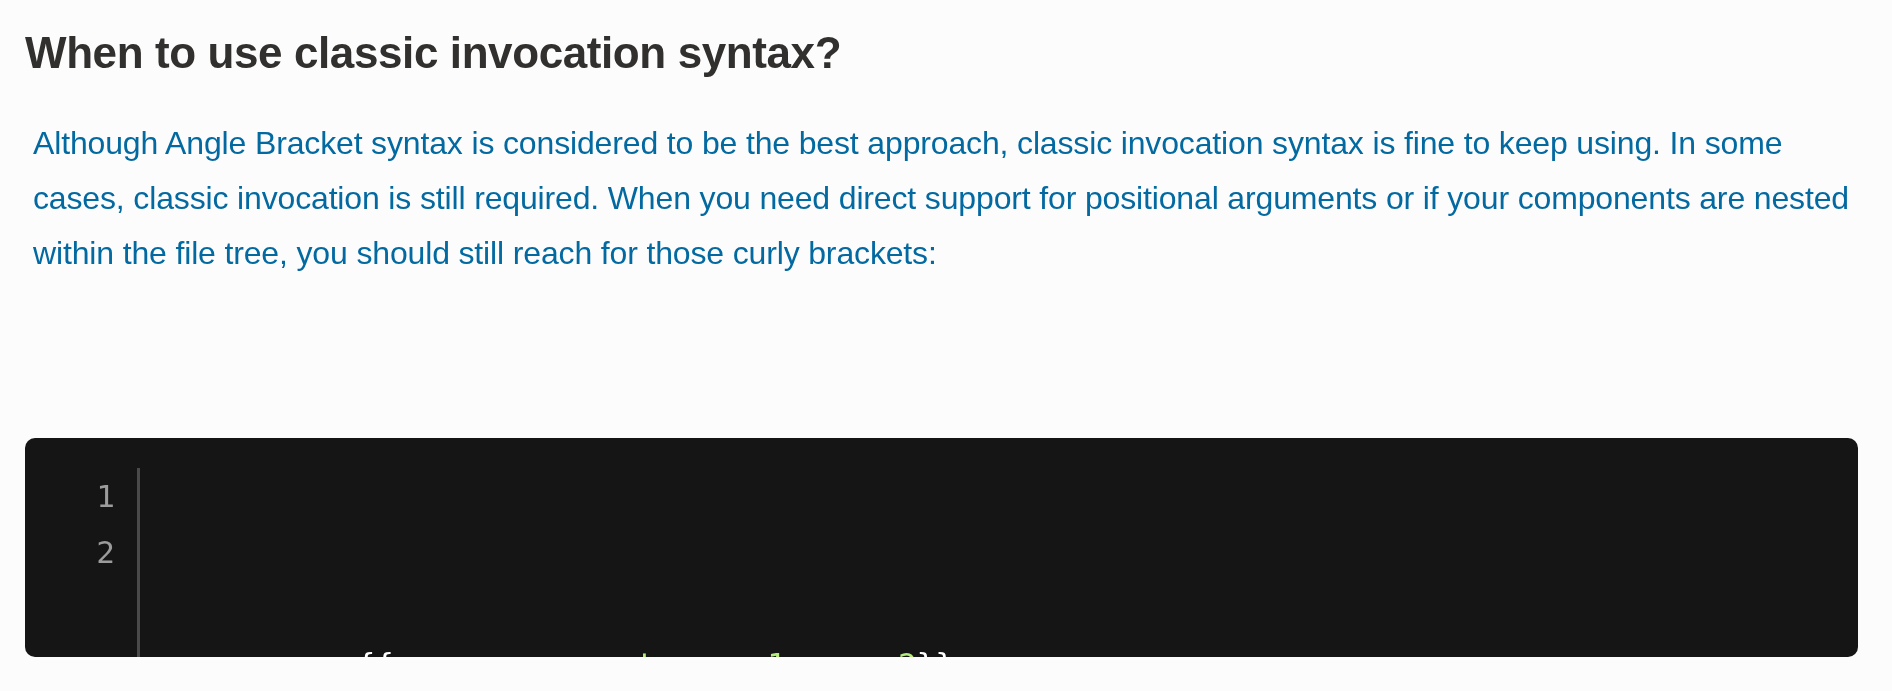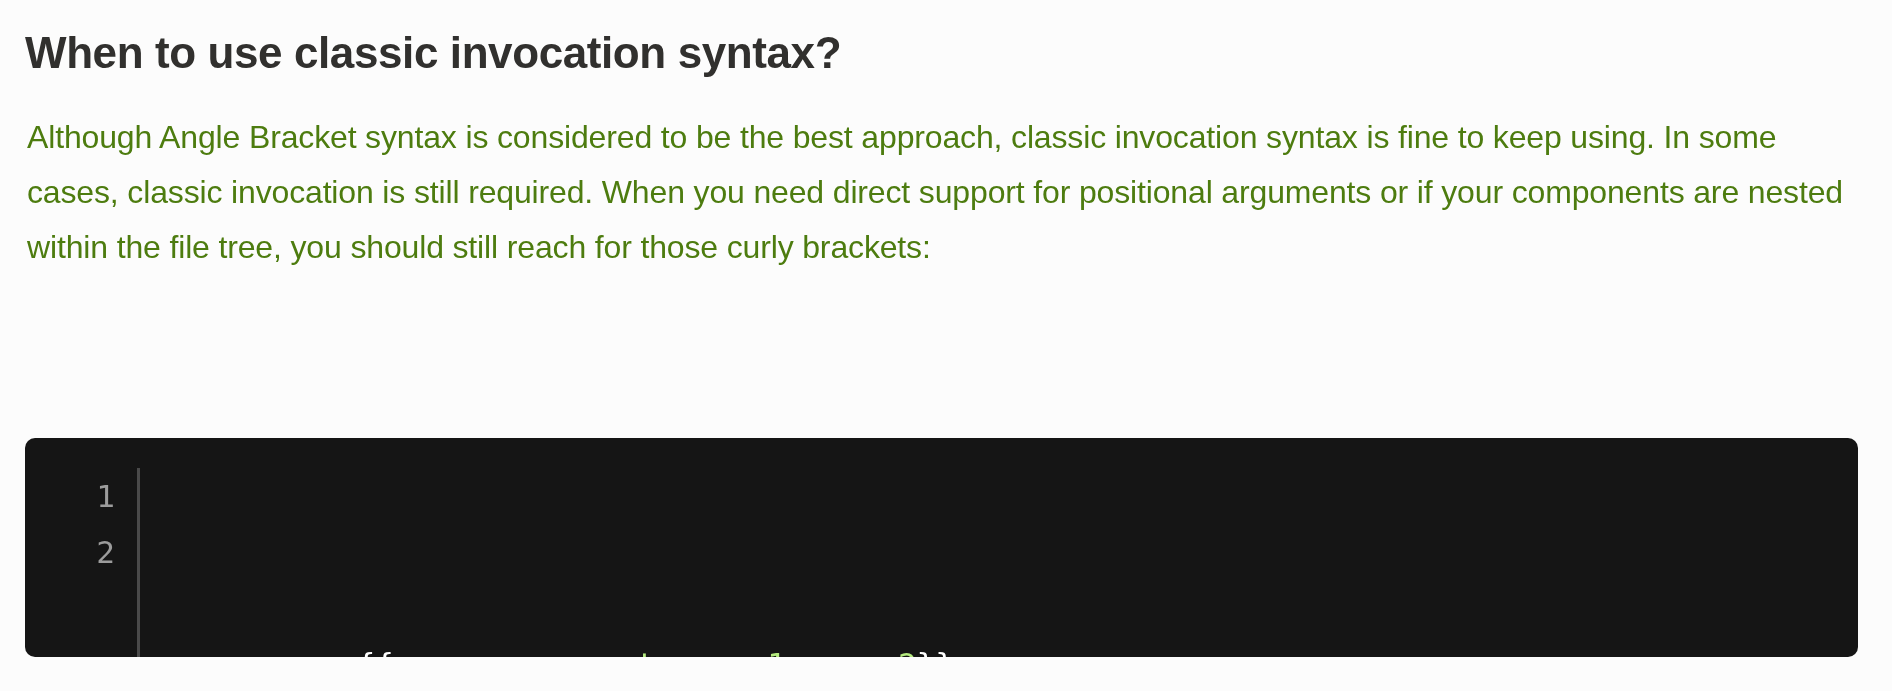--- a/index.html
+++ b/index.html
@@ -30,11 +30,11 @@
     letter-spacing: -0.4px;
   }
   .body-paragraph {
-    margin: 2px;
+    margin: 8px;
     padding-top: 28px;
     font-size: 32px;
     line-height: 1.72;
-    color: #4d7c0f;
+    color: #0369a1;
     max-width: 1845px;
     letter-spacing: -0.15px;
   }

